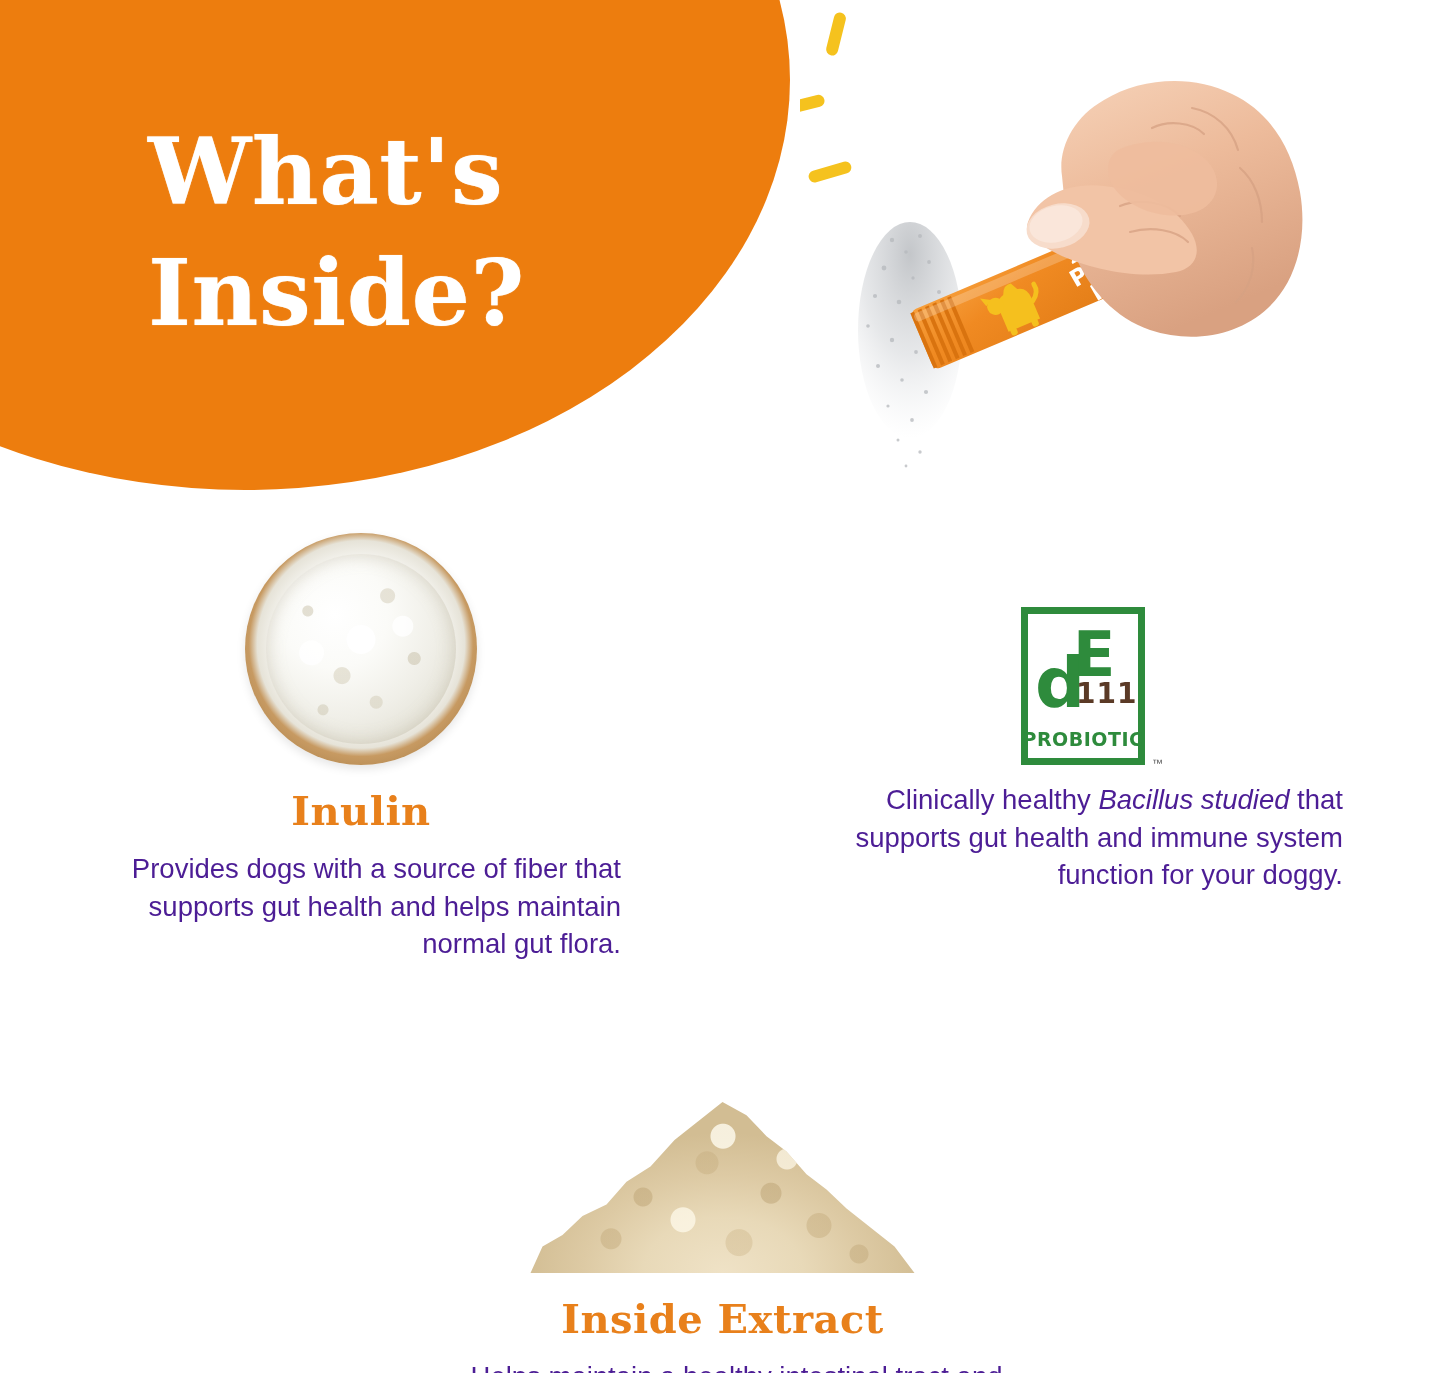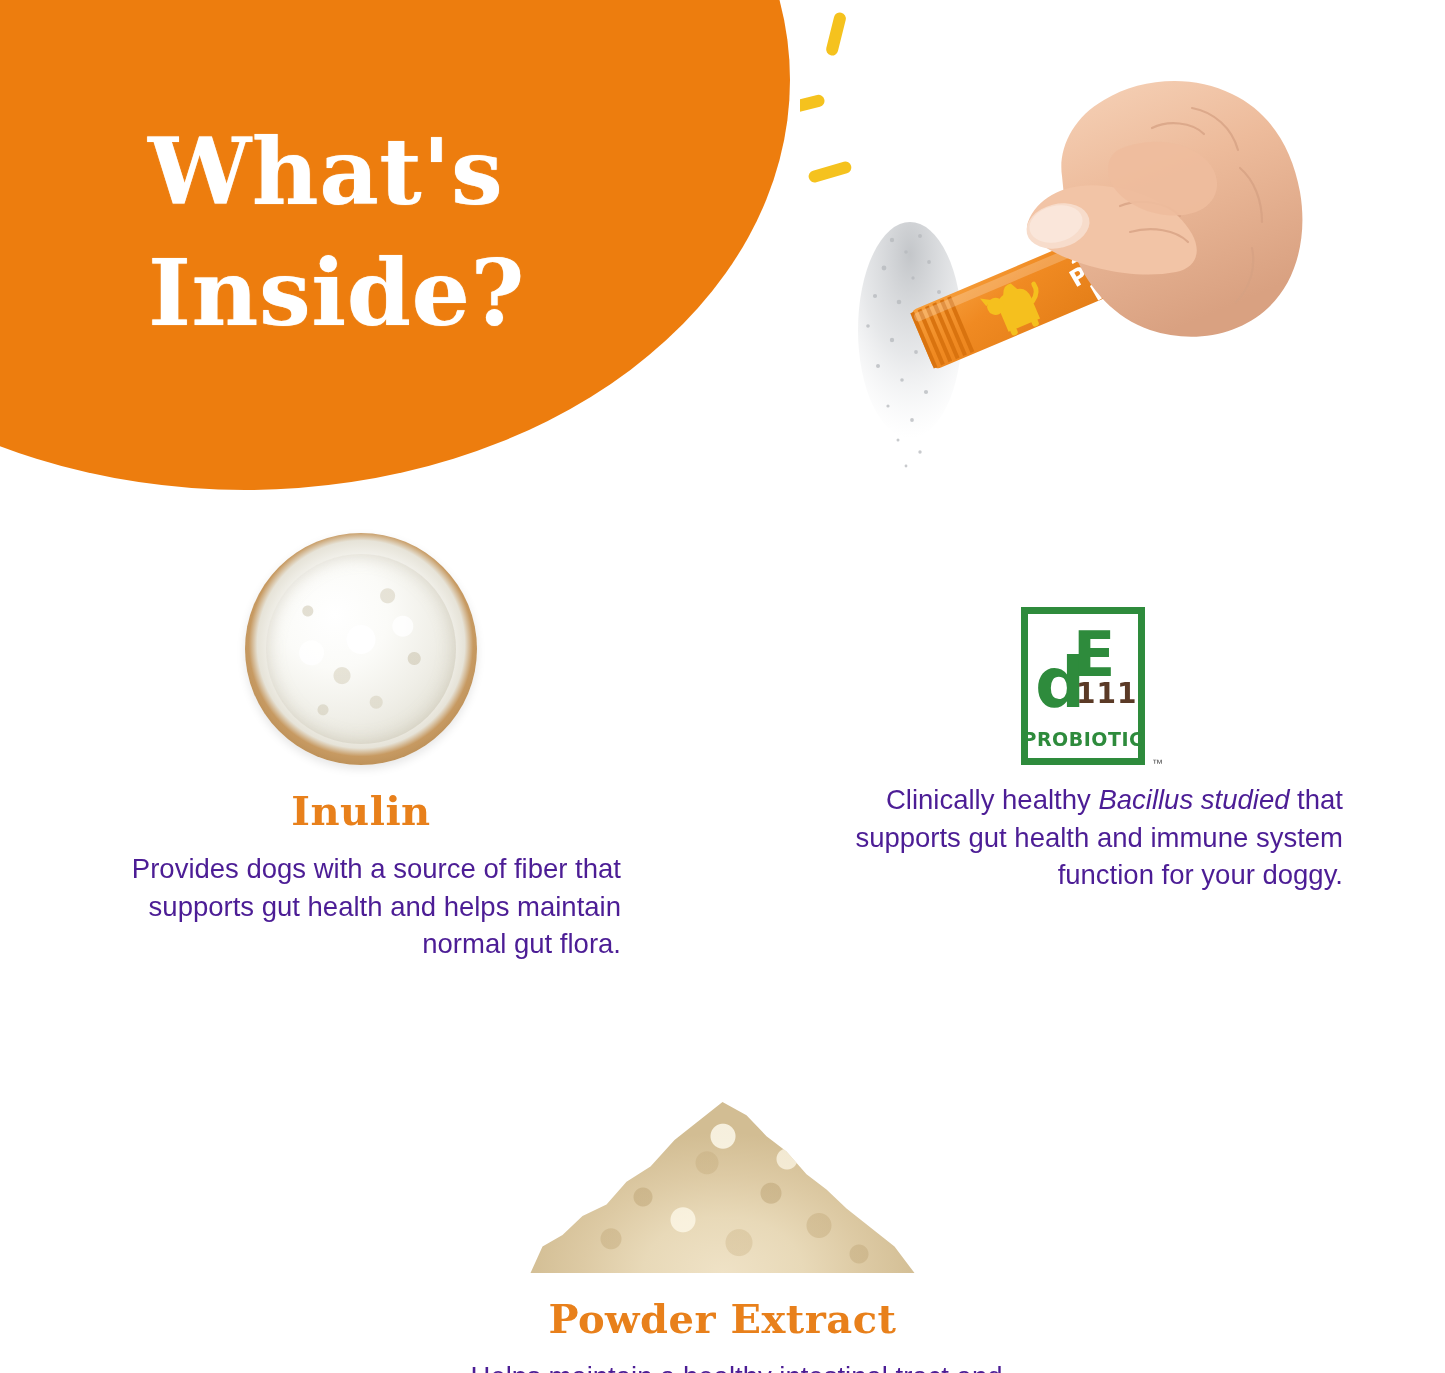--- a/index.html
+++ b/index.html
@@ -449,7 +449,7 @@
             <div class="yeast-tex"></div>
           </div>
         </div>
-        <div class="ing-title">Powder Extract</div>
+        <div class="ing-title">Inside Extract</div>
         <div class="ing-desc">Helps maintain a healthy intestinal tract and gut flora, along with supporting proper bowel health and digestion.</div>
       </div>
     </div>

